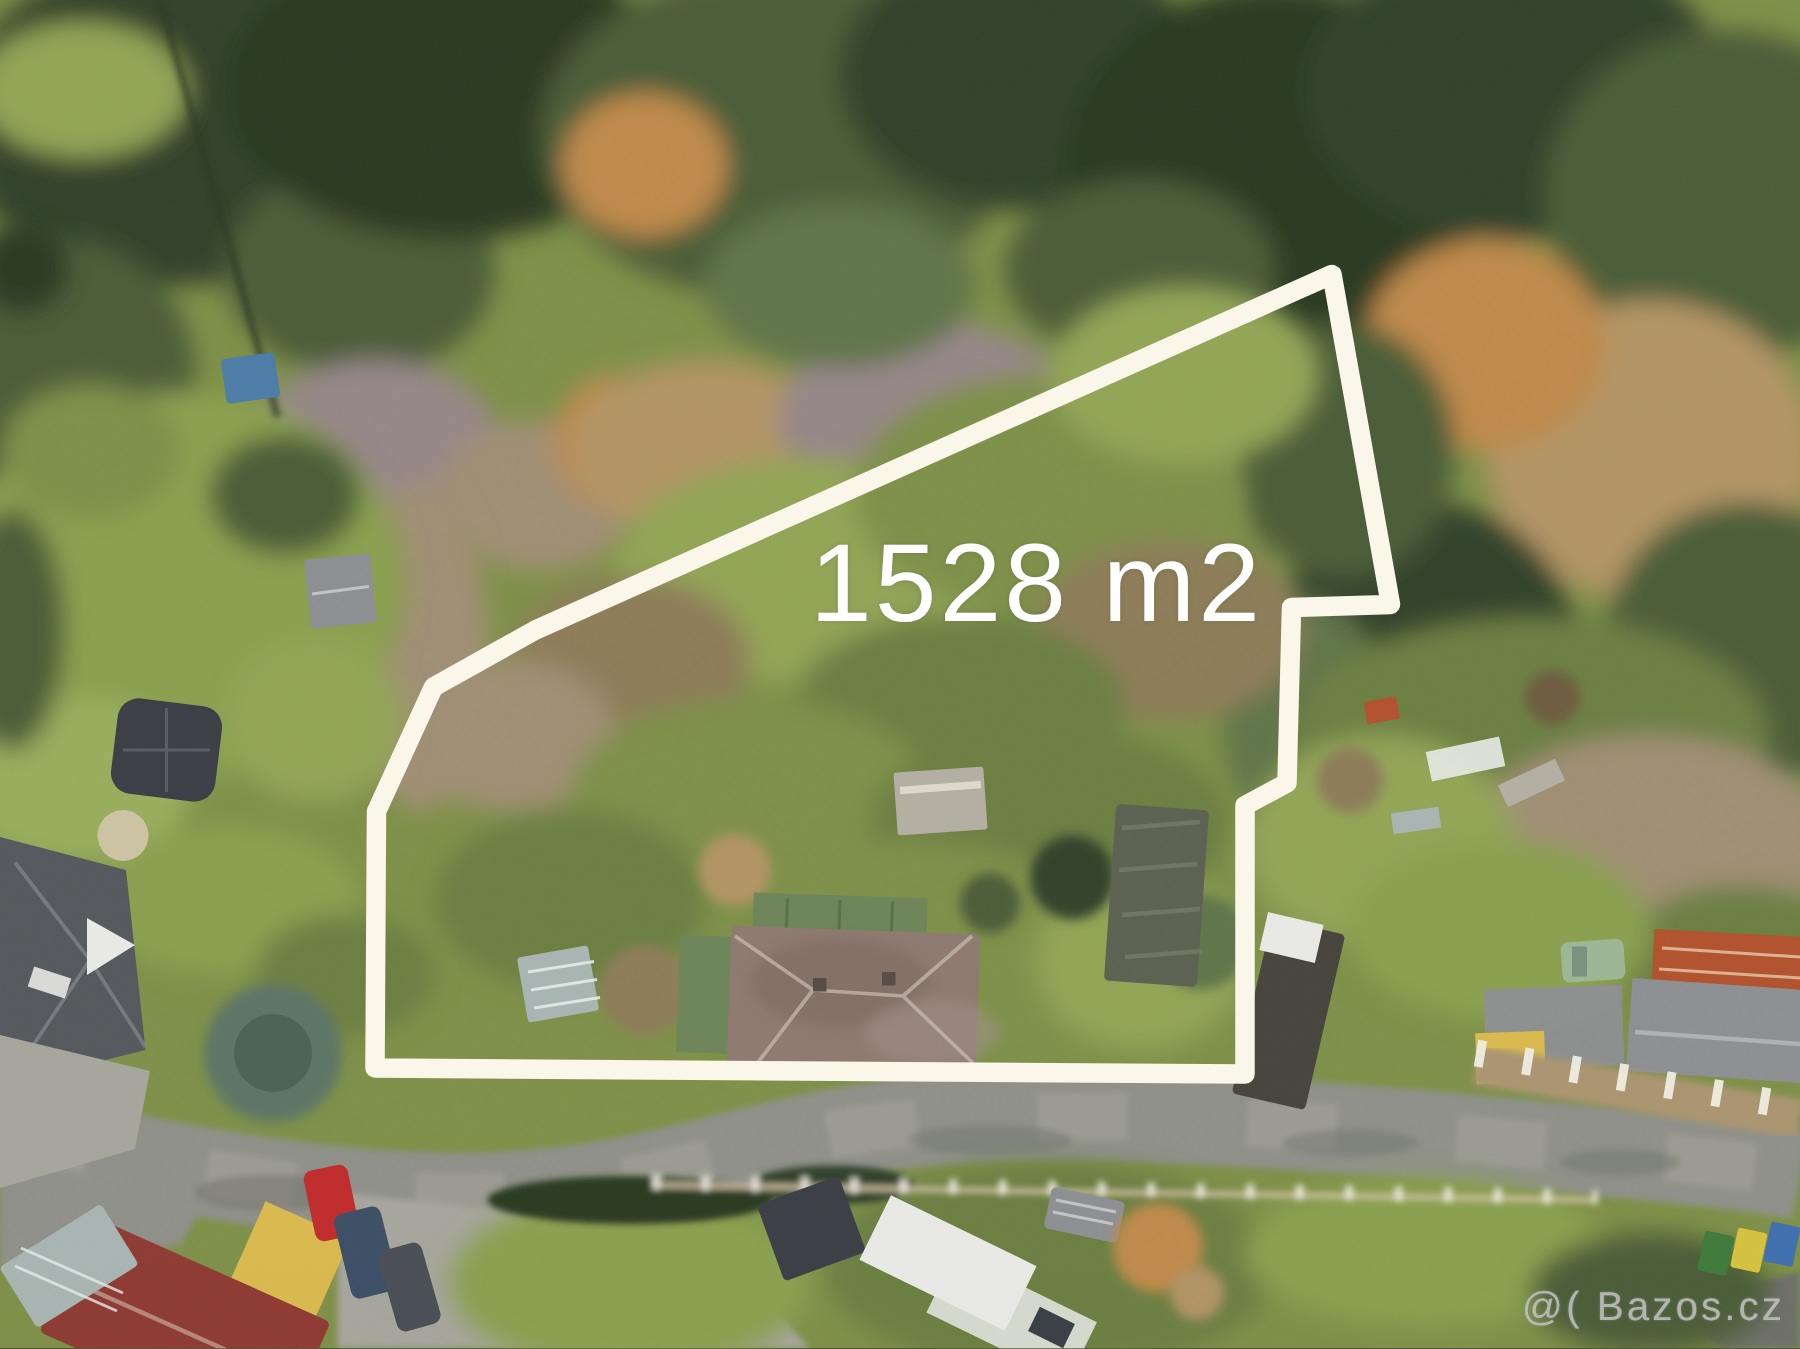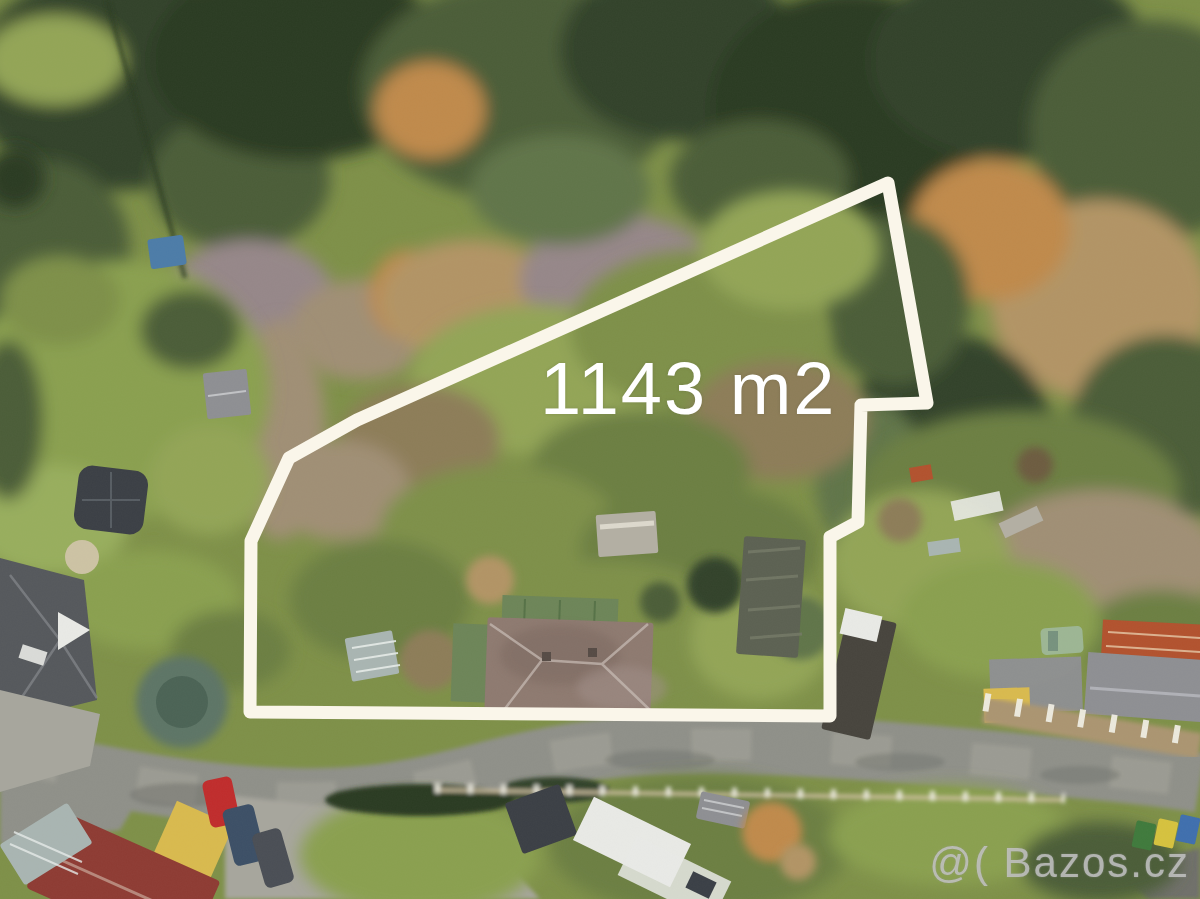--- a/index.html
+++ b/index.html
@@ -262,7 +262,7 @@
     <polygon class="boundary" points="888,183 927,403 861,405 858,522 830,537 830,716 250,712 251,541 289,458 357,420"></polygon>
   </svg>
 
-  <div class="area-label">1143 m2</div>
+  <div class="area-label">1528 m2</div>
 
   <div class="watermark">@( Bazos.cz</div>
 </div>

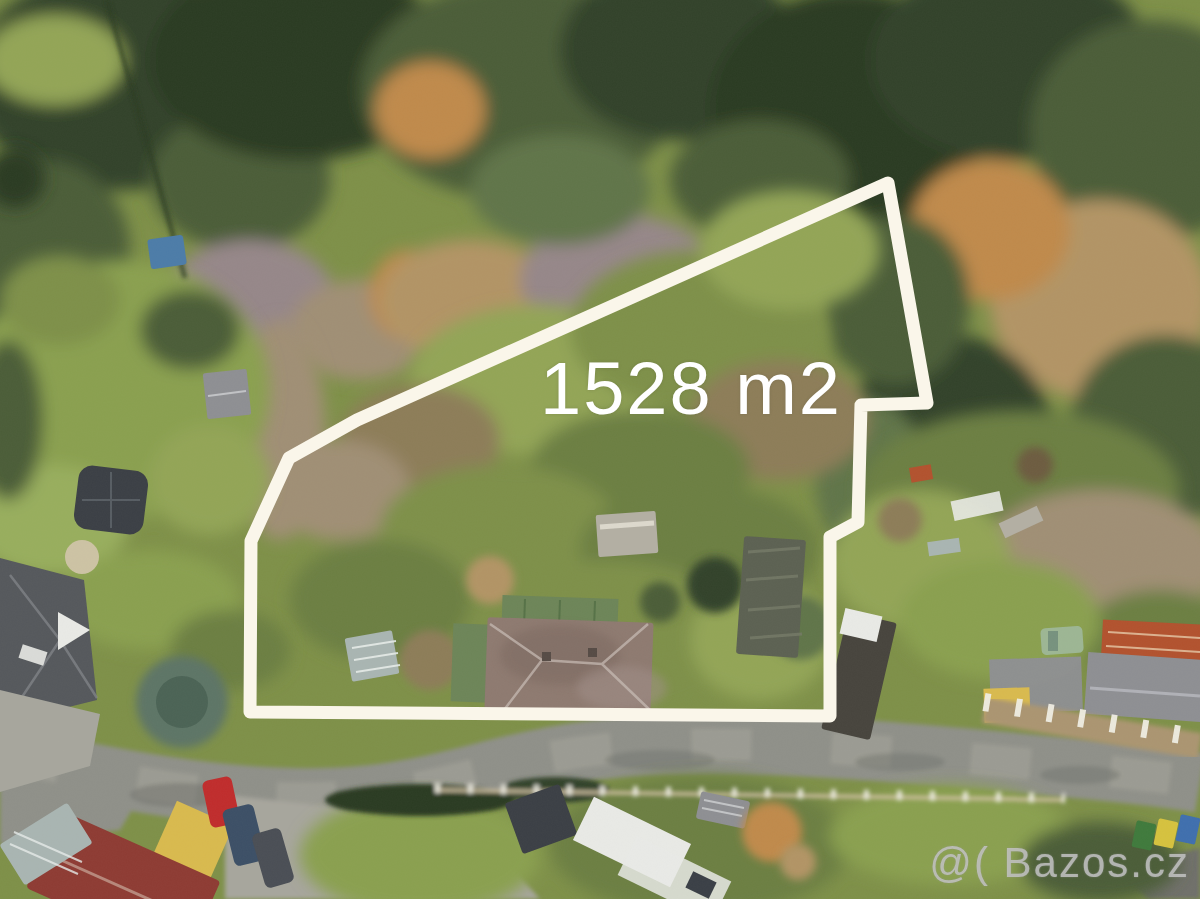--- a/index.html
+++ b/index.html
@@ -51,7 +51,7 @@
   }
   .watermark{
     position:absolute;right:10px;bottom:12px;
-    color:var(--watermark-white);font-size:42px;font-weight:400;
+    color:var(--watermark-white);font-size:27px;font-weight:400;
     letter-spacing:2px;white-space:nowrap;
     text-shadow:0 0 1px rgba(70,70,70,.7),0 0 2px rgba(255,255,255,.3);
   }

